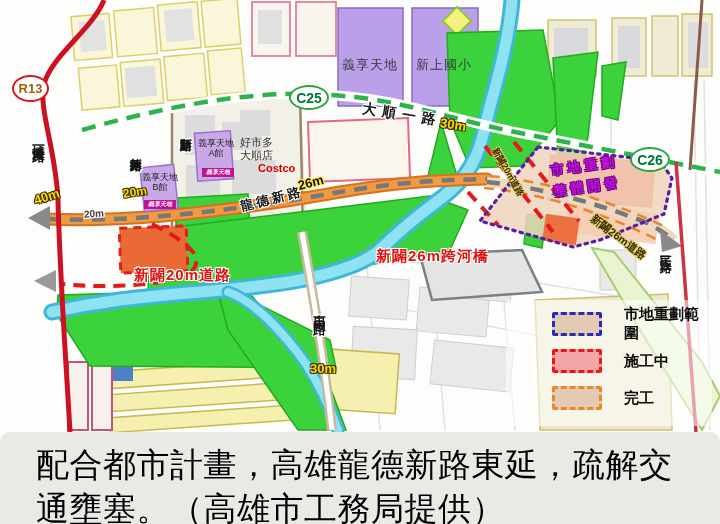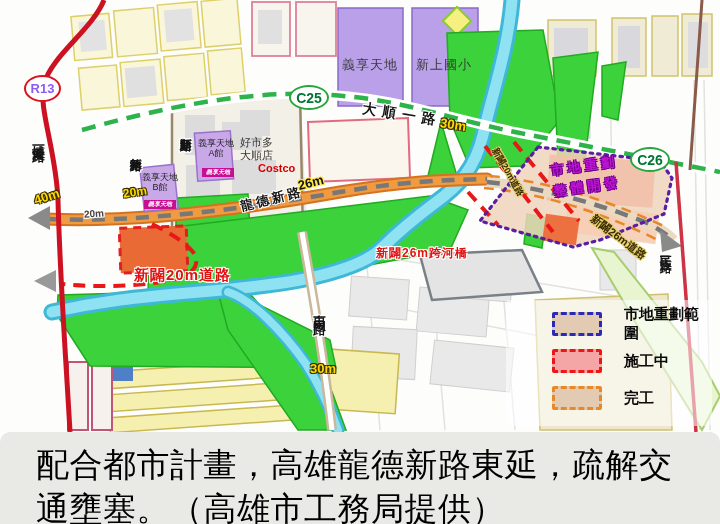--- a/index.html
+++ b/index.html
@@ -195,7 +195,7 @@
       <polygon points="538,147 660,161 672,178 664,214 600,240 573,247 480,221" fill="none" stroke="#5a1ea0" stroke-width="3.2" stroke-dasharray="2.5,5" stroke-linecap="round"></polygon>
     </svg>
 
-    <div class="badge" style="left:24px;top:75px;width:33px;height:23px;border:2.5px solid #d81520;color:#8b5cf6;font-size:13px;">
+    <div class="badge" style="left:12px;top:75px;width:33px;height:23px;border:2.5px solid #d81520;color:#a16207;font-size:13px;">
         <span>R13</span>
       </div>
     <div class="badge" style="left:289px;top:85px;width:36px;height:21px;border:2.5px solid #28a53c;color:#073;font-size:14px;">

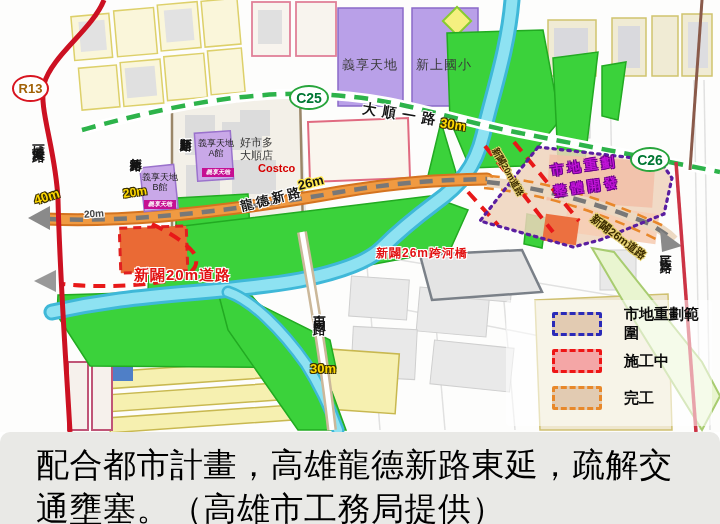--- a/index.html
+++ b/index.html
@@ -220,7 +220,7 @@
     <div class="lbl vert roadname halo-w" style="left:658px;top:246px;font-size:12px;letter-spacing:2px;">民族一路</div>
 
     <div class="lbl newroad halo-w" style="left:134px;top:266px;font-size:15px;letter-spacing:1px;">新闢20m道路</div>
-    <div class="lbl newroad halo-w" style="left:376px;top:247px;font-size:12px;letter-spacing:1px;">新闢26m跨河橋</div>
+    <div class="lbl newroad halo-w" style="left:376px;top:247px;font-size:15px;letter-spacing:1px;">新闢26m跨河橋</div>
     <div class="lbl halo-k" style="left:596px;top:212px;font-size:11px;font-weight:bold;color:#3a2a00;transform:rotate(37deg);transform-origin:left top;">新闢26m道路</div>
     <div class="lbl halo-k" style="left:499px;top:146px;font-size:9px;font-weight:bold;color:#3a2a00;transform:rotate(60deg);transform-origin:left top;">新闢20m道路</div>
     <div class="lbl halo-p" style="left:552px;top:156px;font-size:13px;font-weight:bold;color:#c013d6;letter-spacing:4px;transform:rotate(-8deg);text-align:center;line-height:1.6;">

